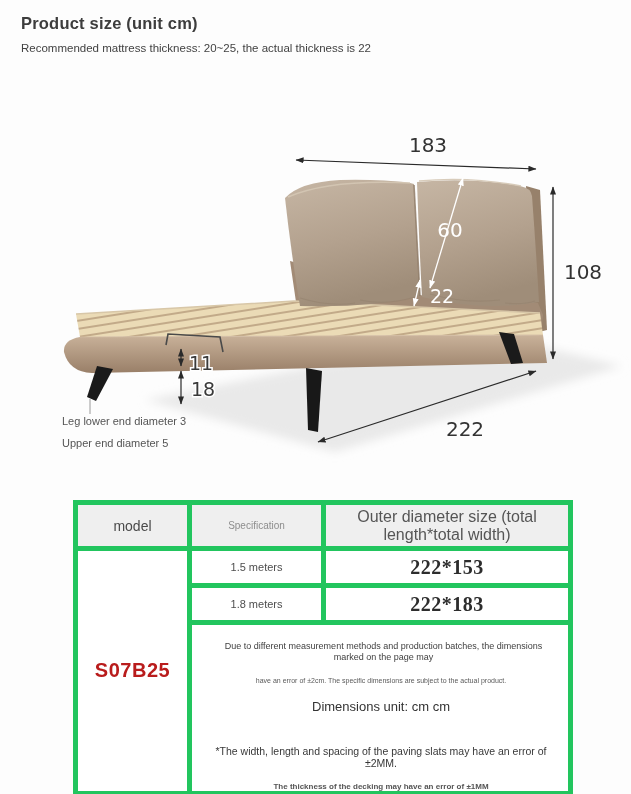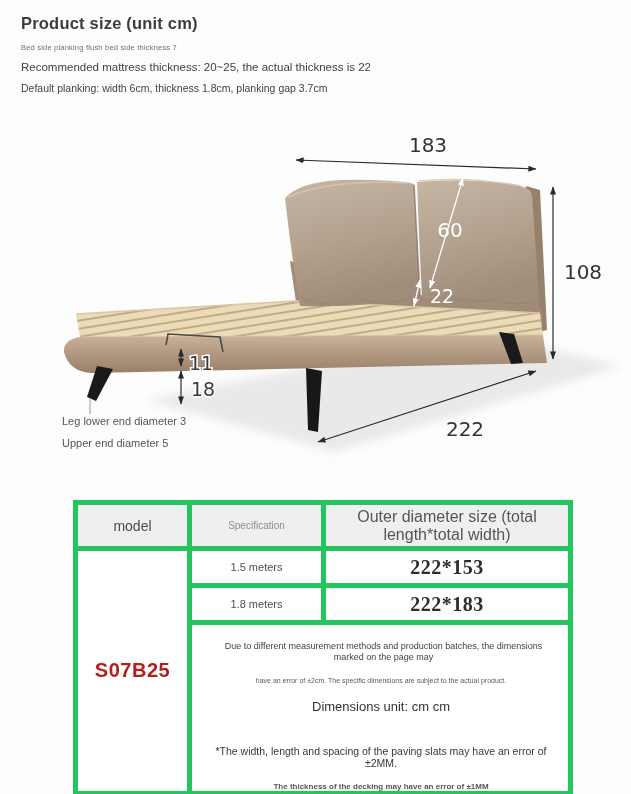--- a/index.html
+++ b/index.html
@@ -45,7 +45,6 @@
 
   <div class="header">
     <h1>Product size (unit cm)</h1>
-    <div class="note-small">Bed side planking flush bed side thickness 7</div>
     <div class="line-mattress">Recommended mattress thickness: 20~25, the actual thickness is 22</div>
     <div class="line-planking">Default planking: width 6cm, thickness 1.8cm, planking gap 3.7cm</div>
   </div>

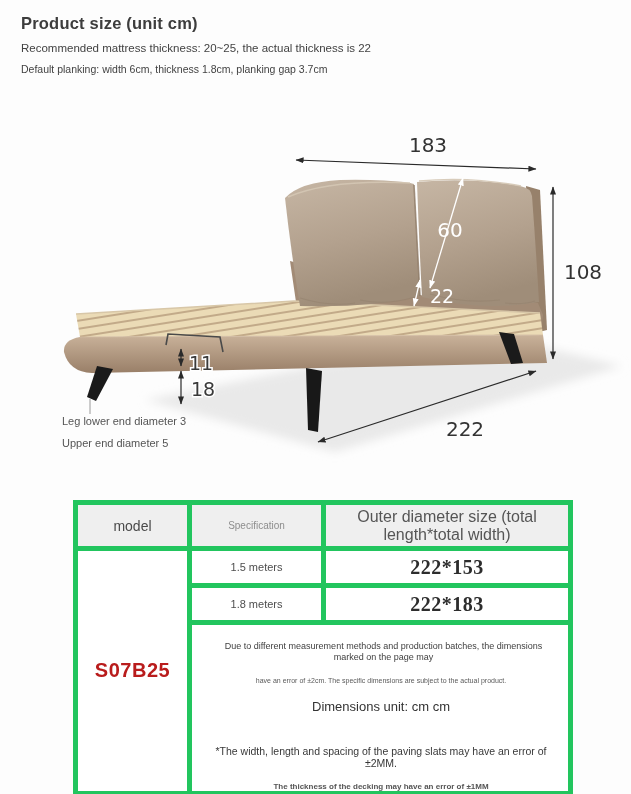--- a/index.html
+++ b/index.html
@@ -46,7 +46,6 @@
   <div class="header">
     <h1>Product size (unit cm)</h1>
     <div class="line-mattress">Recommended mattress thickness: 20~25, the actual thickness is 22</div>
-    <div class="line-planking">Default planking: width 6cm, thickness 1.8cm, planking gap 3.7cm</div>
   </div>
 
   <svg class="figure-svg" width="631" height="350" viewBox="0 120 631 350">

